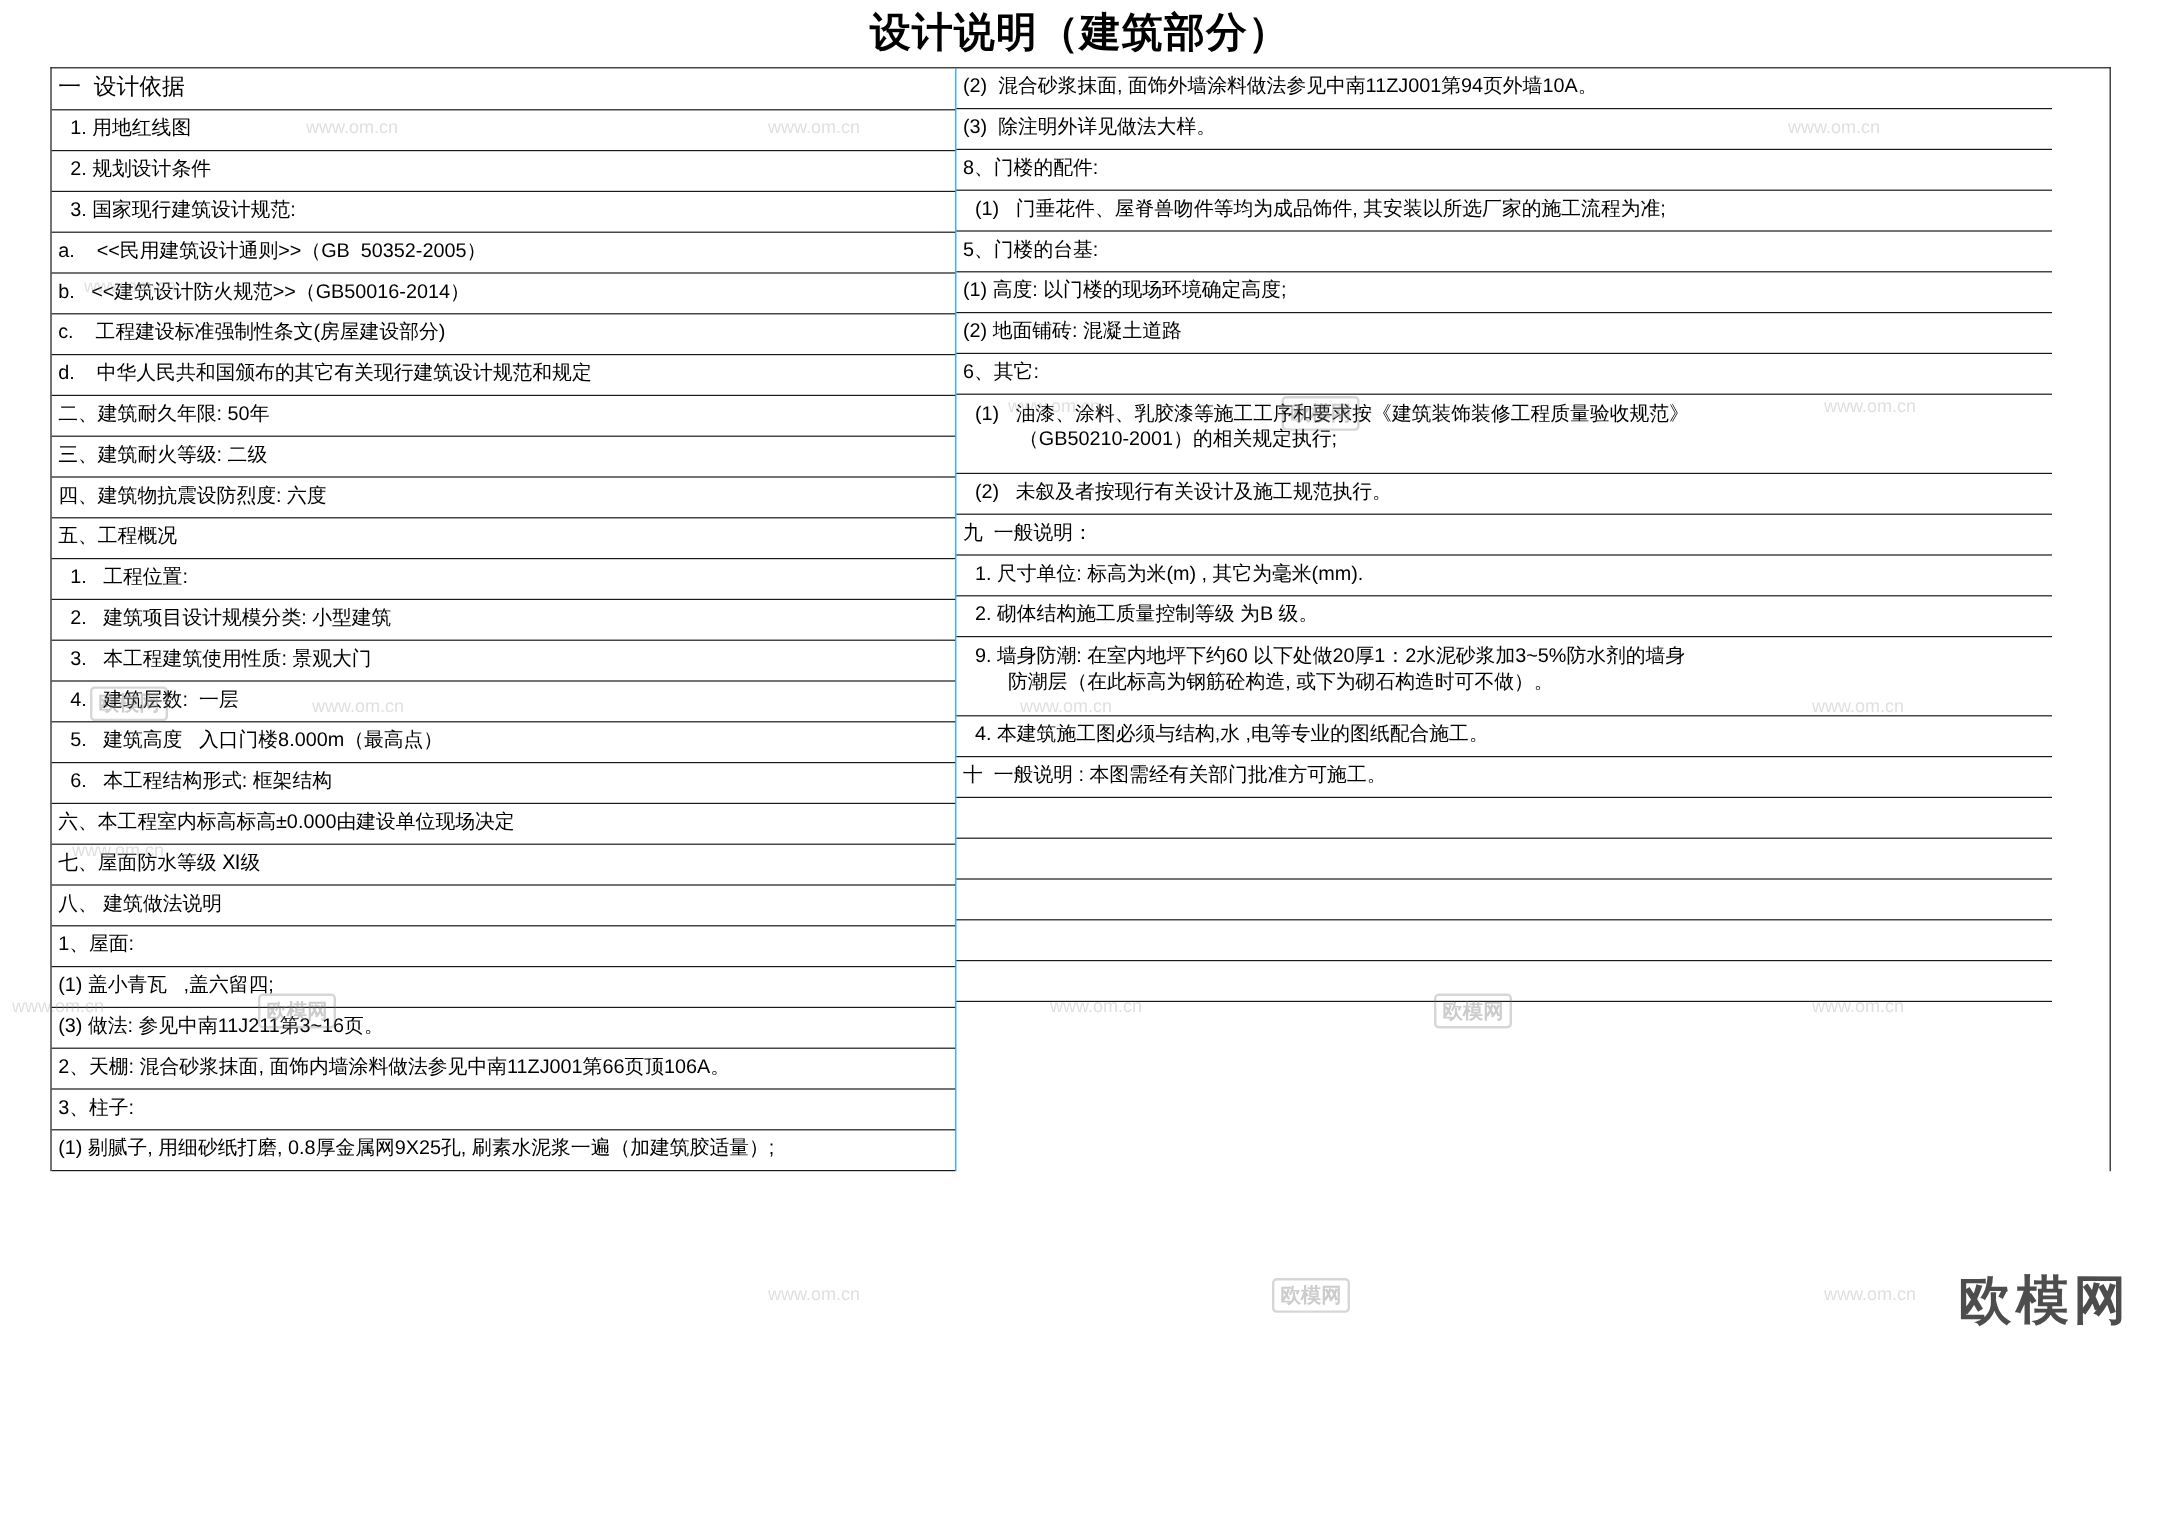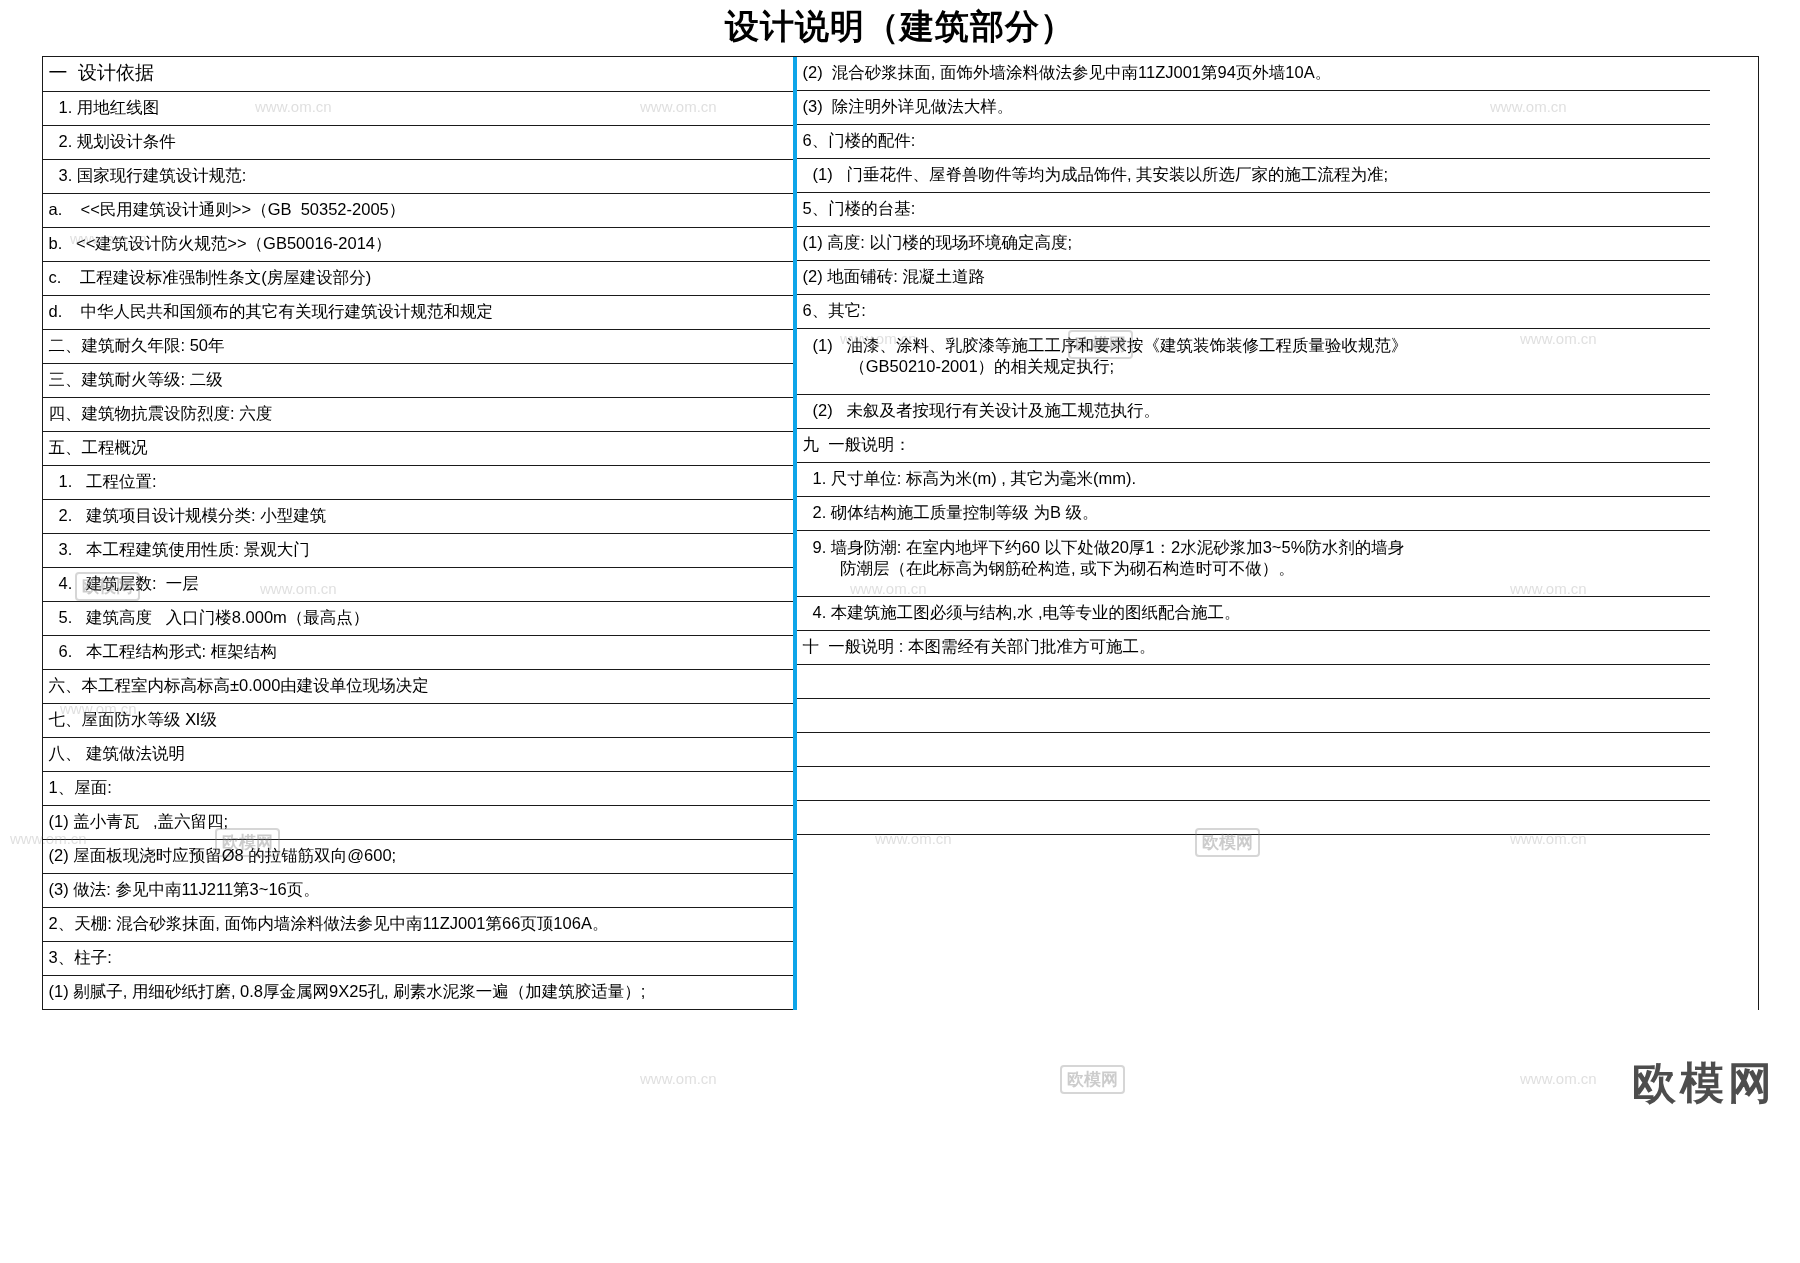--- a/index.html
+++ b/index.html
@@ -41,7 +41,7 @@
   }
   .col-left {
     width: 754px;
-    border-right: 4px solid #0ea5e9;
+    border-right: 1px solid #0ea5e9;
   }
   .col-right {
     width: 913px;

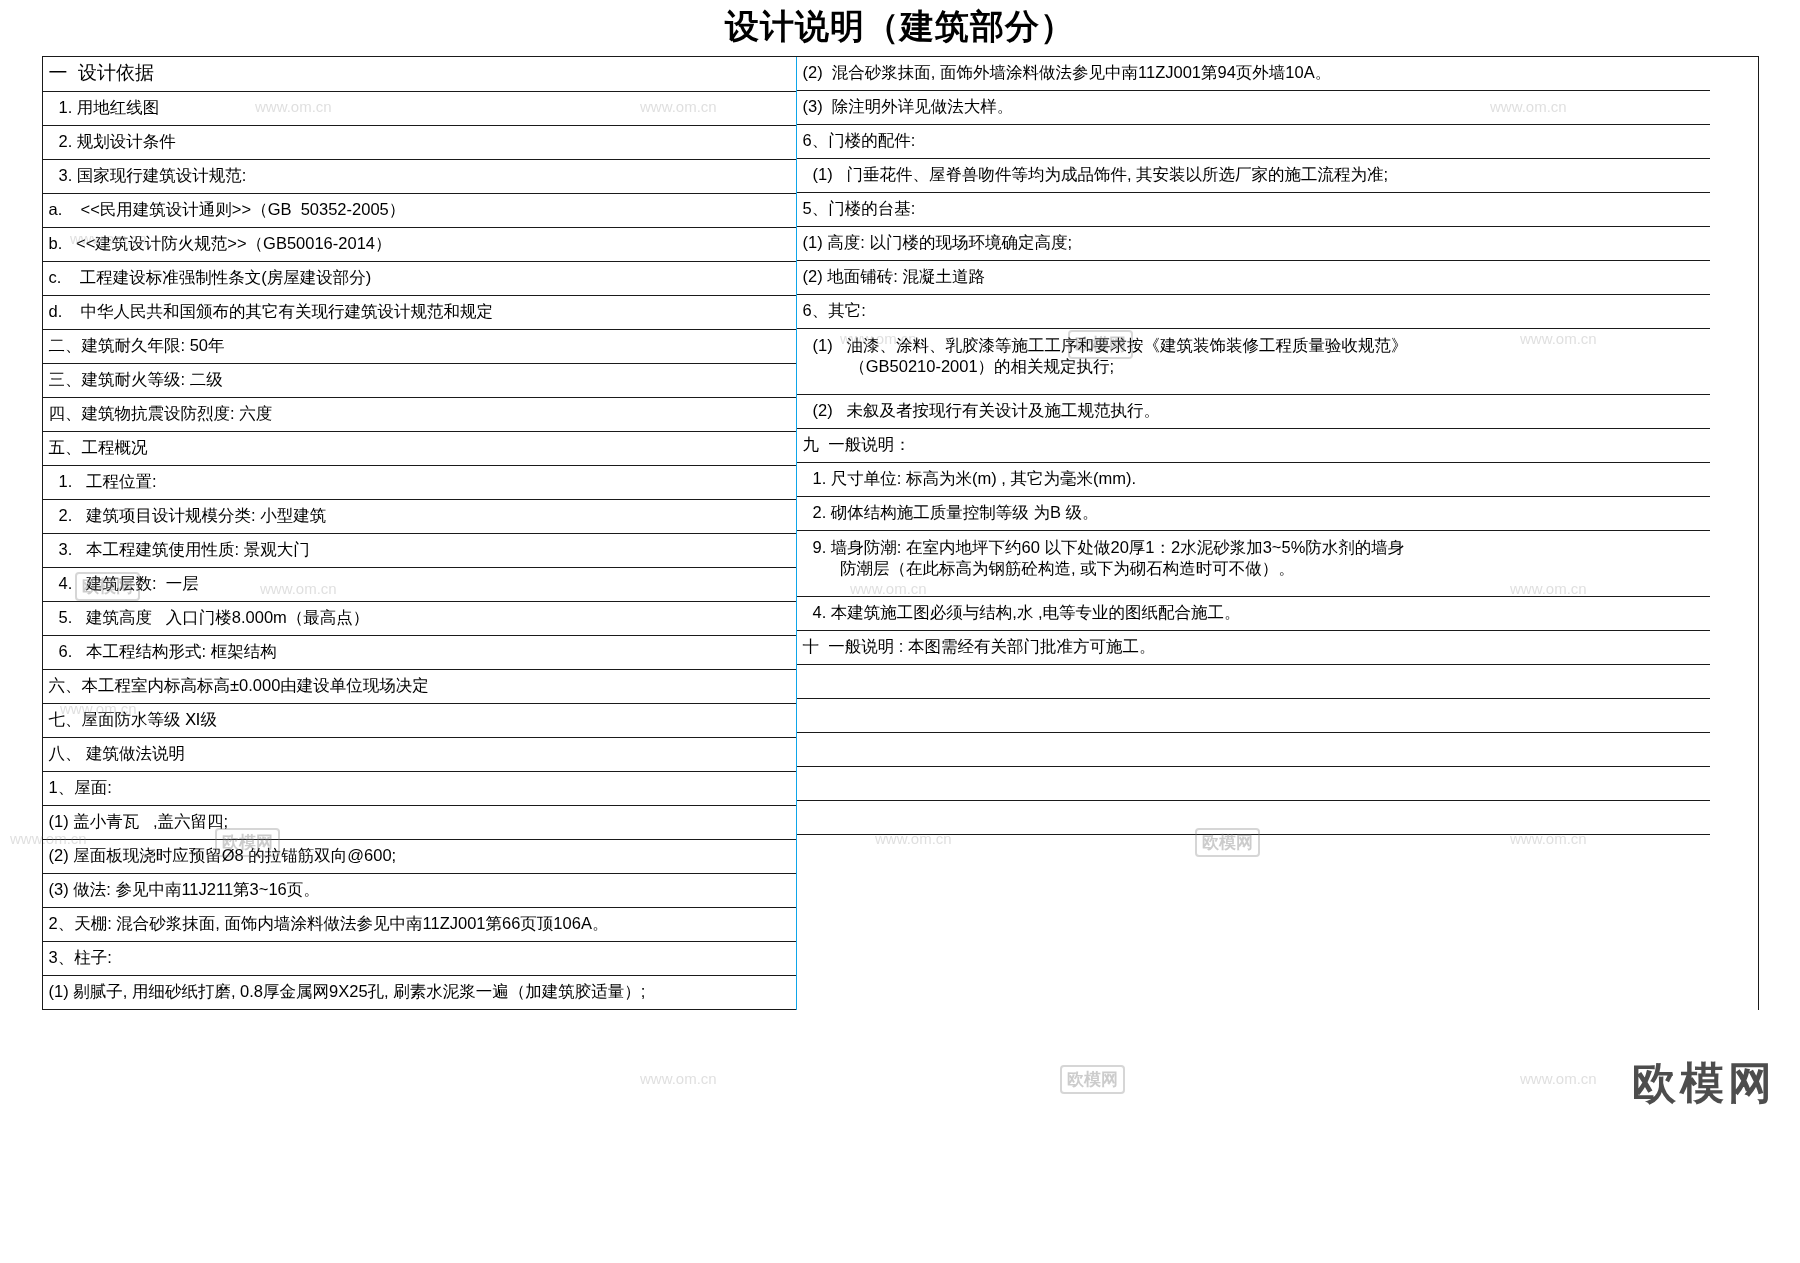--- a/index.html
+++ b/index.html
@@ -142,7 +142,7 @@
   <div class="col col-right">
       <div class="row">(2)  混合砂浆抹面, 面饰外墙涂料做法参见中南11ZJ001第94页外墙10A。</div>
       <div class="row">(3)  除注明外详见做法大样。</div>
-      <div class="row">6、门楼的配件:</div>
+      <div class="row">8、门楼的配件:</div>
       <div class="row i1">(1)   门垂花件、屋脊兽吻件等均为成品饰件, 其安装以所选厂家的施工流程为准;</div>
       <div class="row">5、门楼的台基:</div>
       <div class="row">(1) 高度: 以门楼的现场环境确定高度;</div>

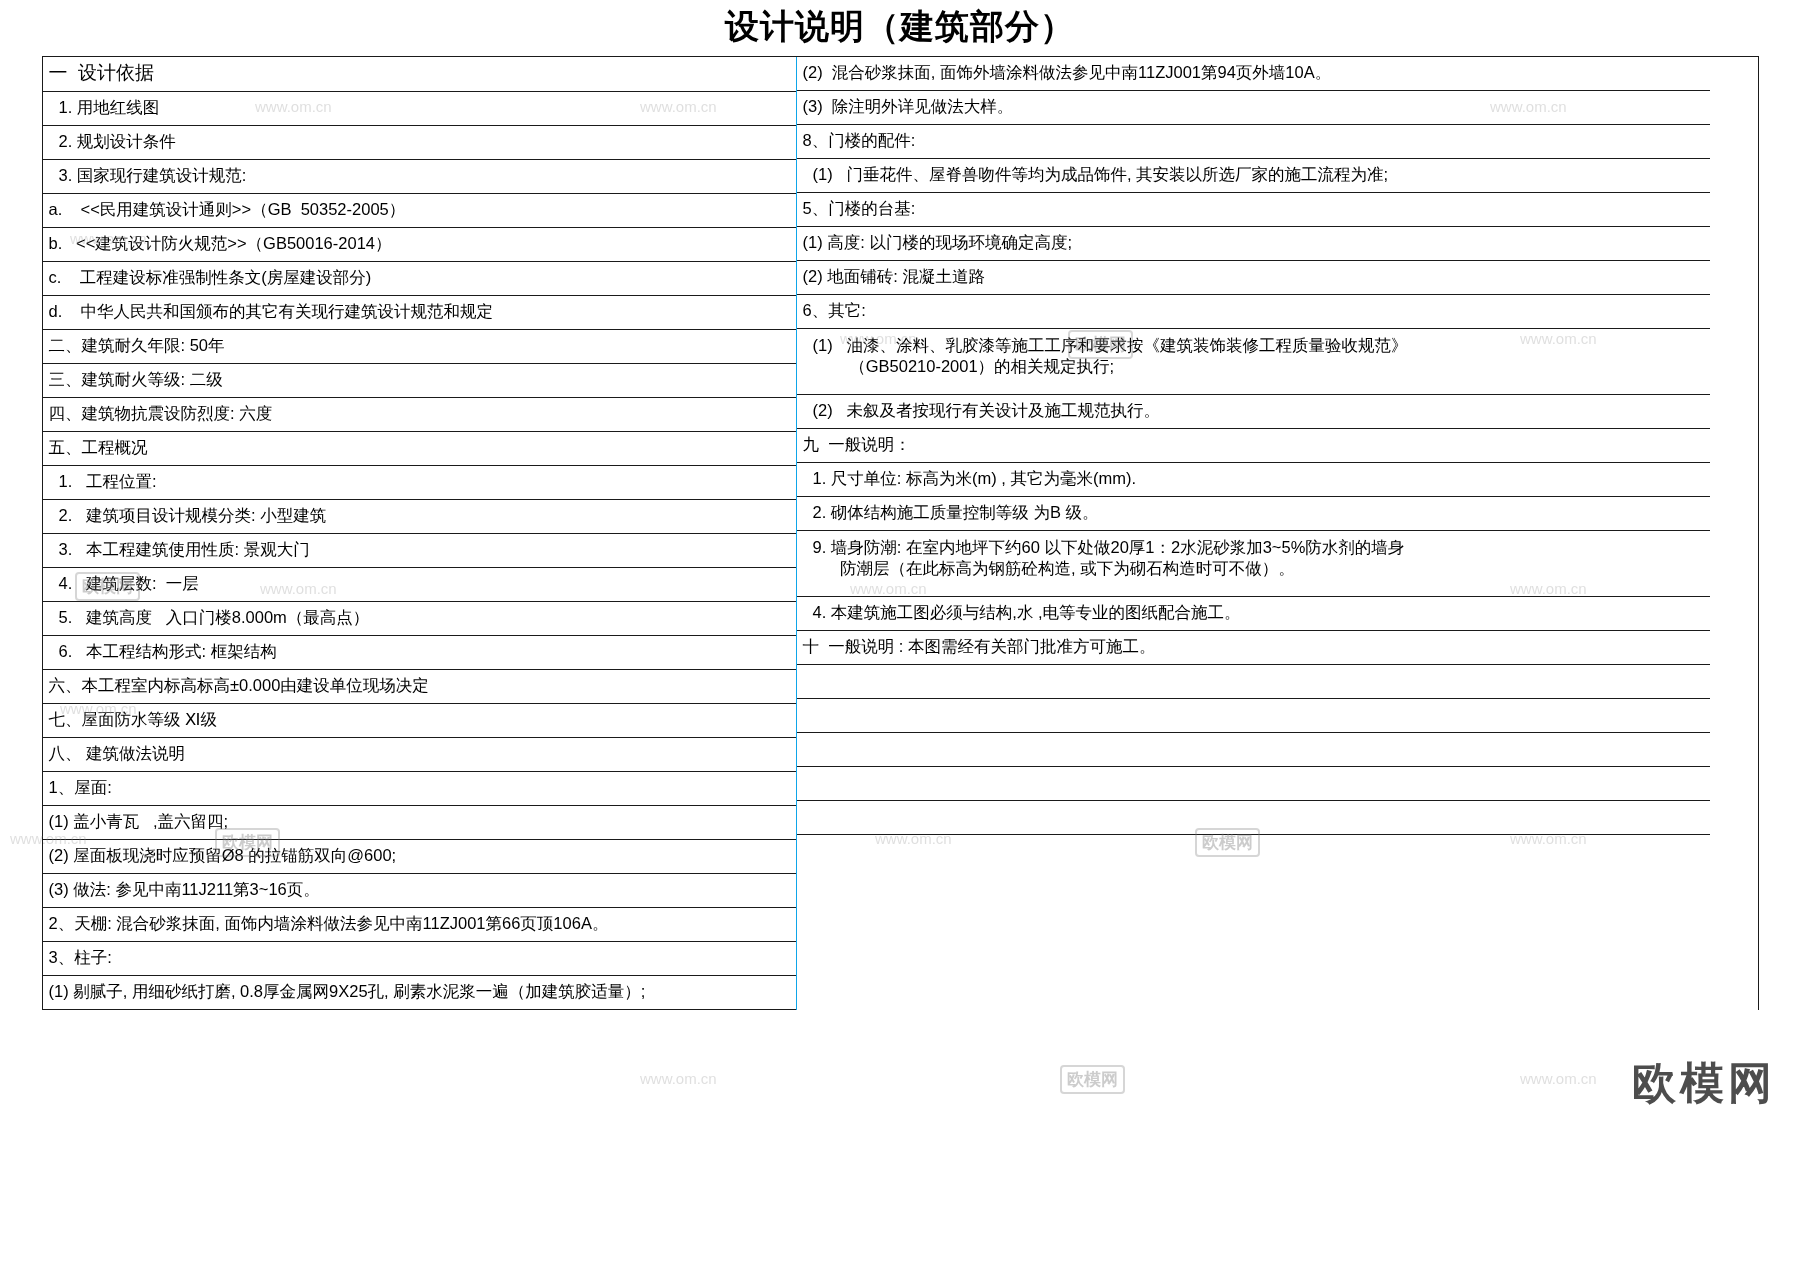--- a/index.html
+++ b/index.html
@@ -133,7 +133,6 @@
       <div class="row">八、 建筑做法说明</div>
       <div class="row">1、屋面:</div>
       <div class="row">(1) 盖小青瓦   ,盖六留四;</div>
-      <div class="row">(2) 屋面板现浇时应预留Ø8 的拉锚筋双向@600;</div>
       <div class="row">(3) 做法: 参见中南11J211第3~16页。</div>
       <div class="row">2、天棚: 混合砂浆抹面, 面饰内墙涂料做法参见中南11ZJ001第66页顶106A。</div>
       <div class="row">3、柱子:</div>

